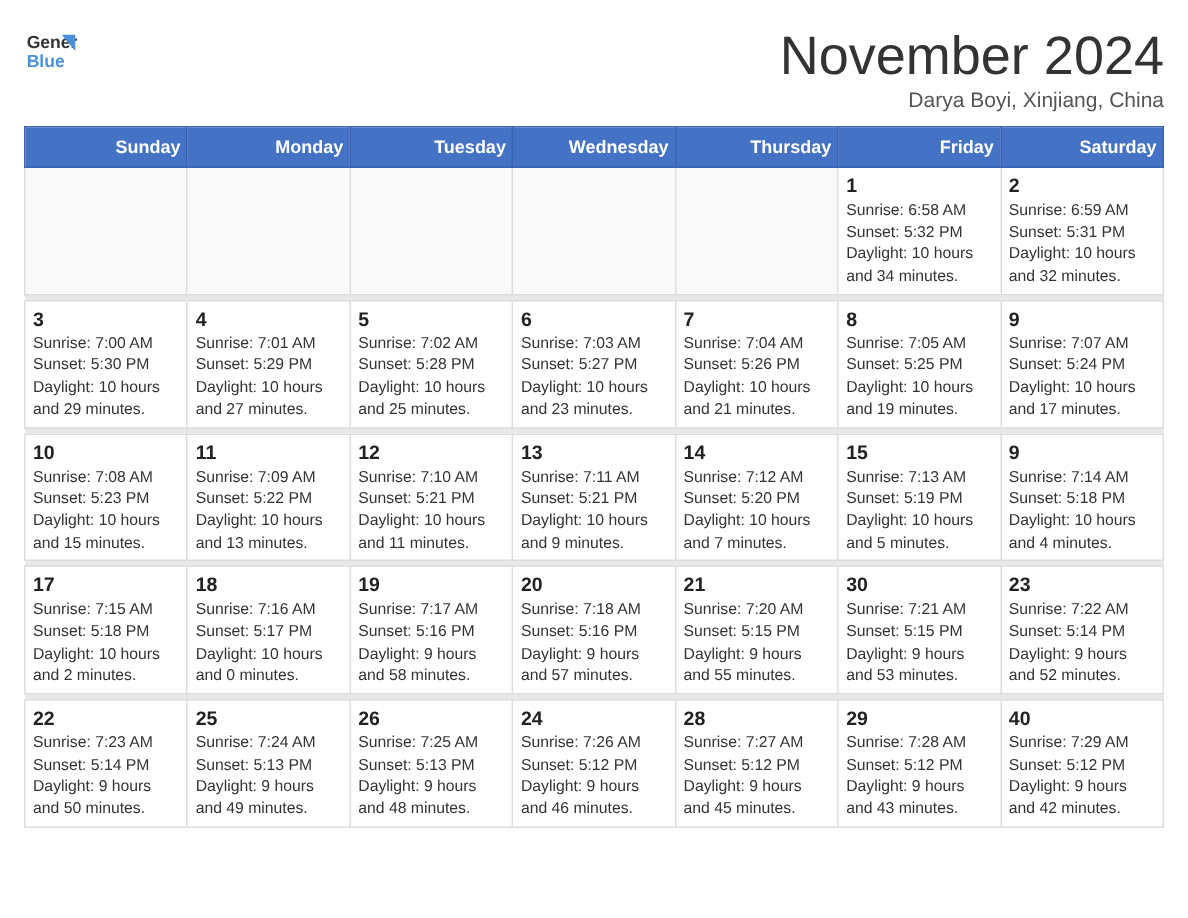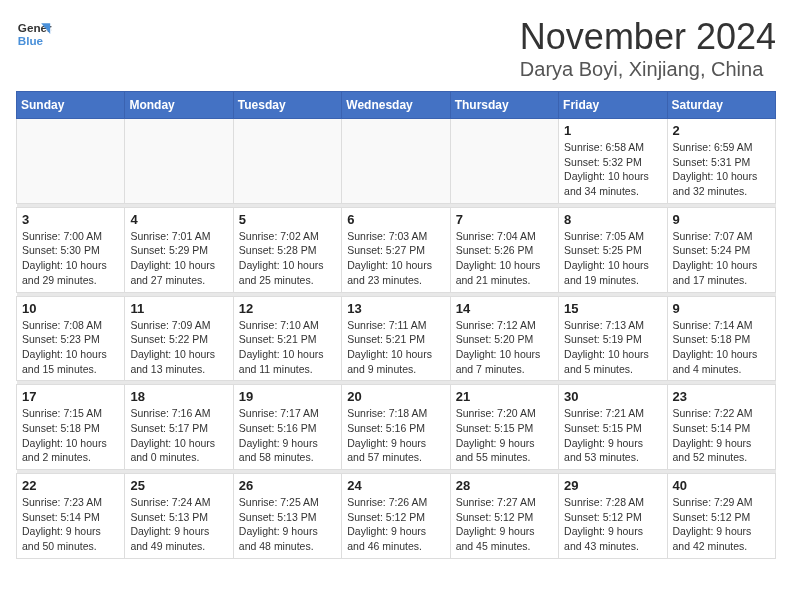--- a/index.html
+++ b/index.html
@@ -26,6 +26,7 @@
       height: 36px;
     }
     .title-area {
+      text-align: right;
     }
     .month-title {
       font-size: 36px;

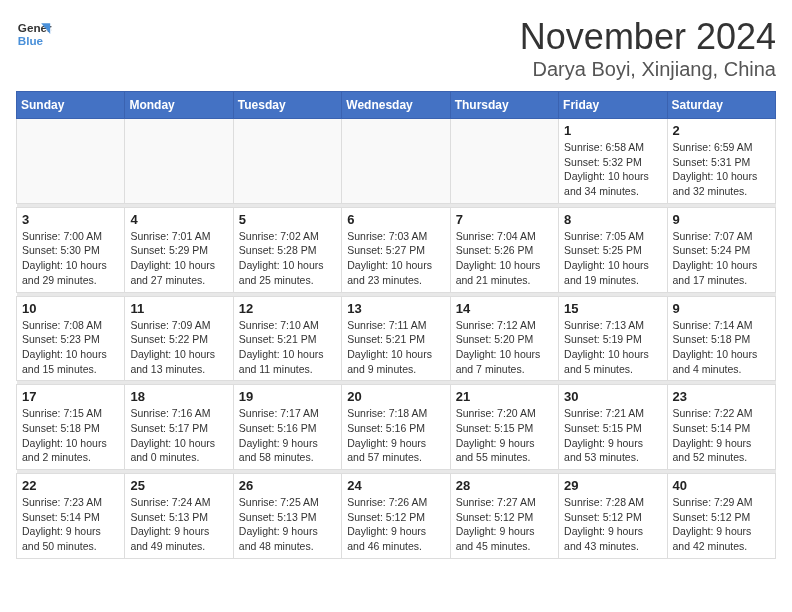--- a/index.html
+++ b/index.html
@@ -34,7 +34,7 @@
       color: #333;
     }
     .location-title {
-      font-size: 20px;
+      font-size: 14px;
       color: #555;
       font-weight: normal;
     }

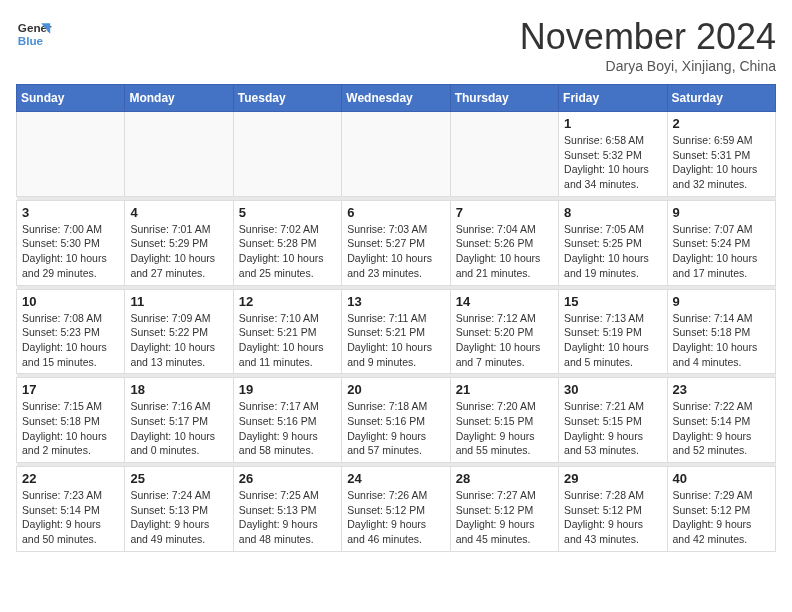--- a/index.html
+++ b/index.html
@@ -47,7 +47,7 @@
       background: #4472c4;
       color: #fff;
       padding: 6px 4px;
-      text-align: left;
+      text-align: right;
       font-size: 12px;
       font-weight: bold;
       border: 1px solid #3a62b0;

